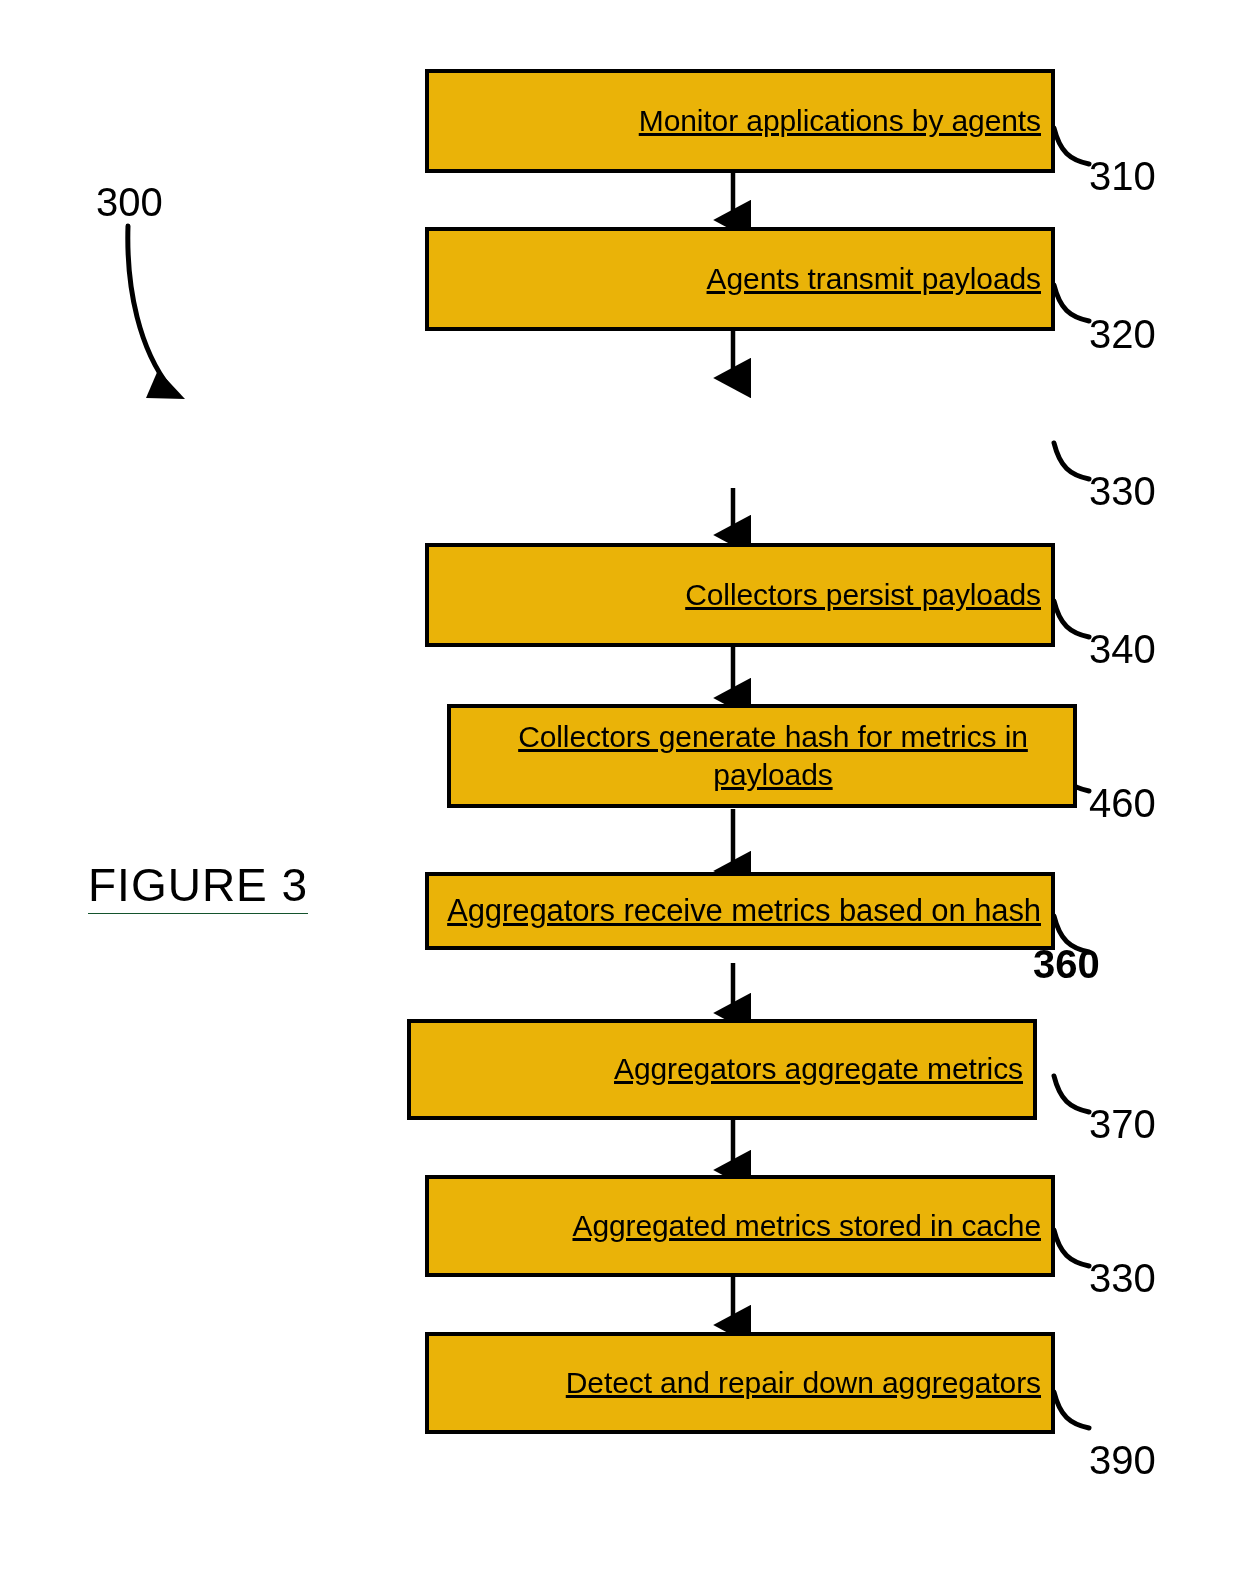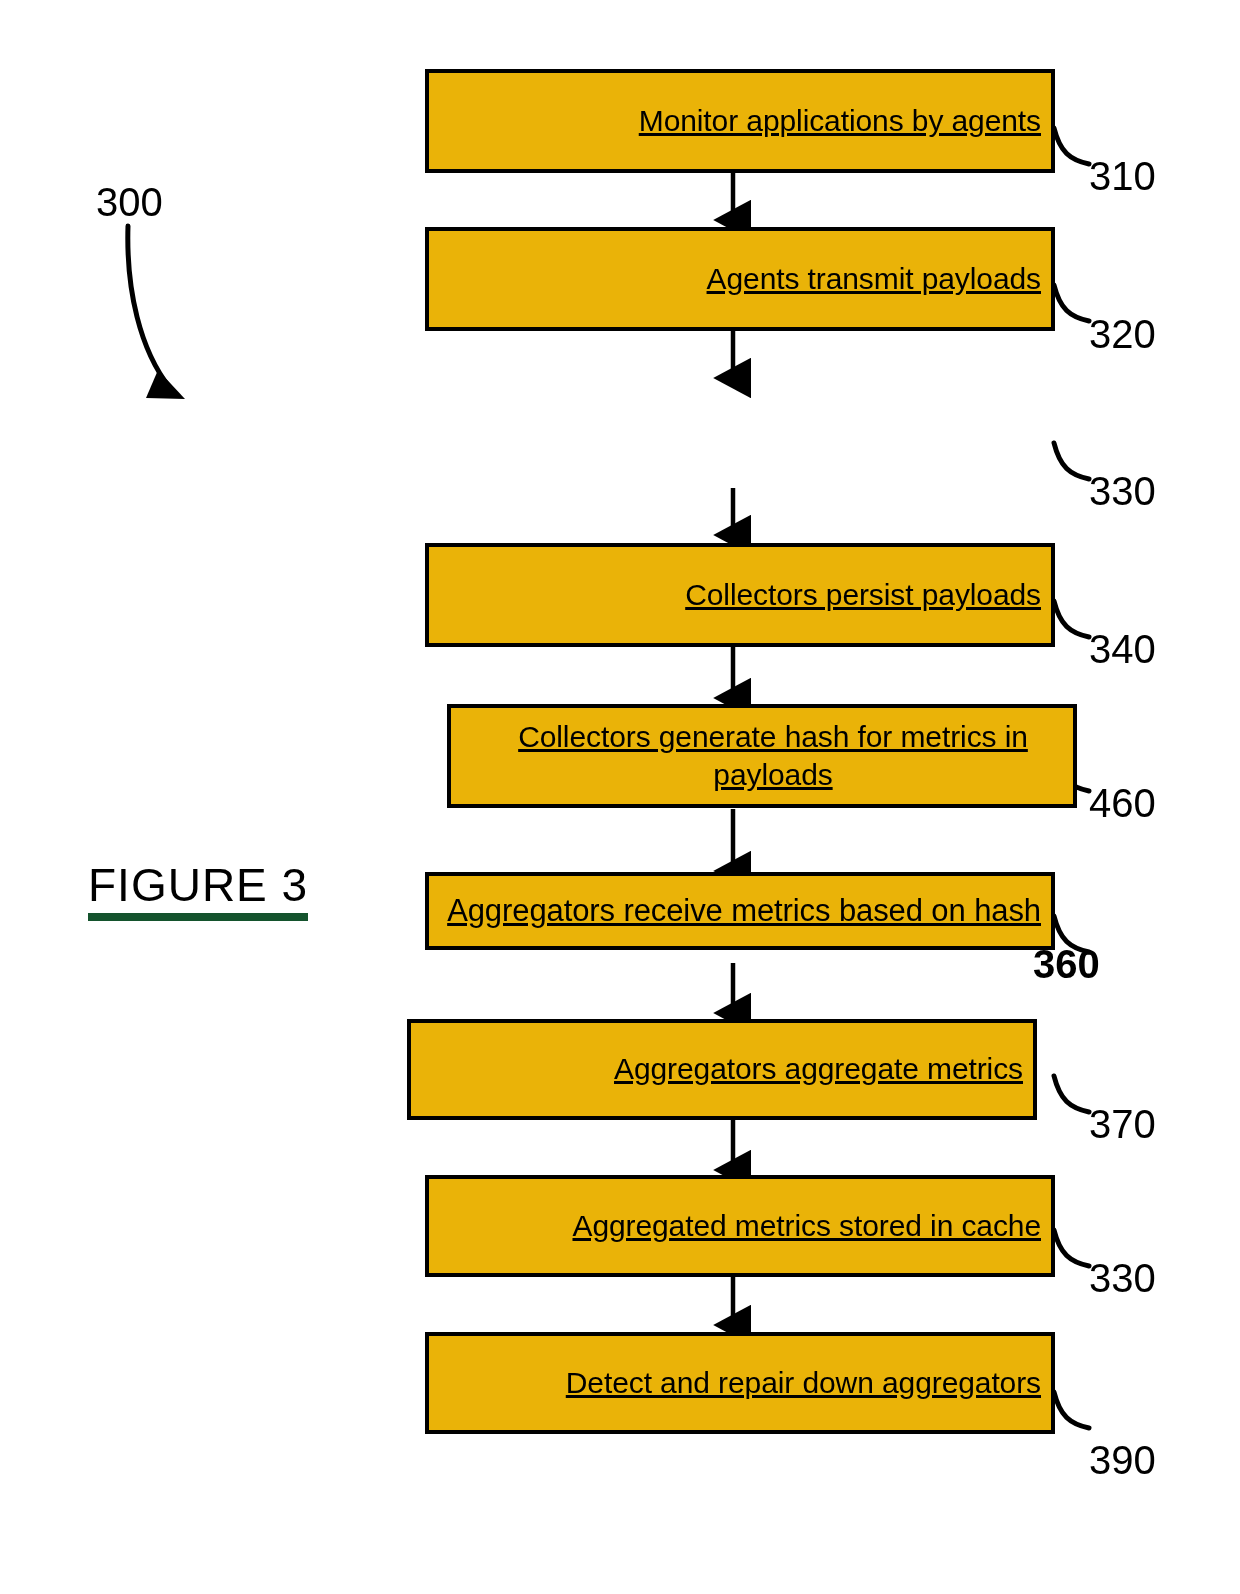--- a/index.html
+++ b/index.html
@@ -65,7 +65,7 @@
     line-height: 1;
     letter-spacing: 1px;
     color: #000000;
-    border-bottom: 8px solid #14532d;
+    border-bottom: 1px solid #14532d;
     padding-bottom: 5px;
     white-space: nowrap;
   }

